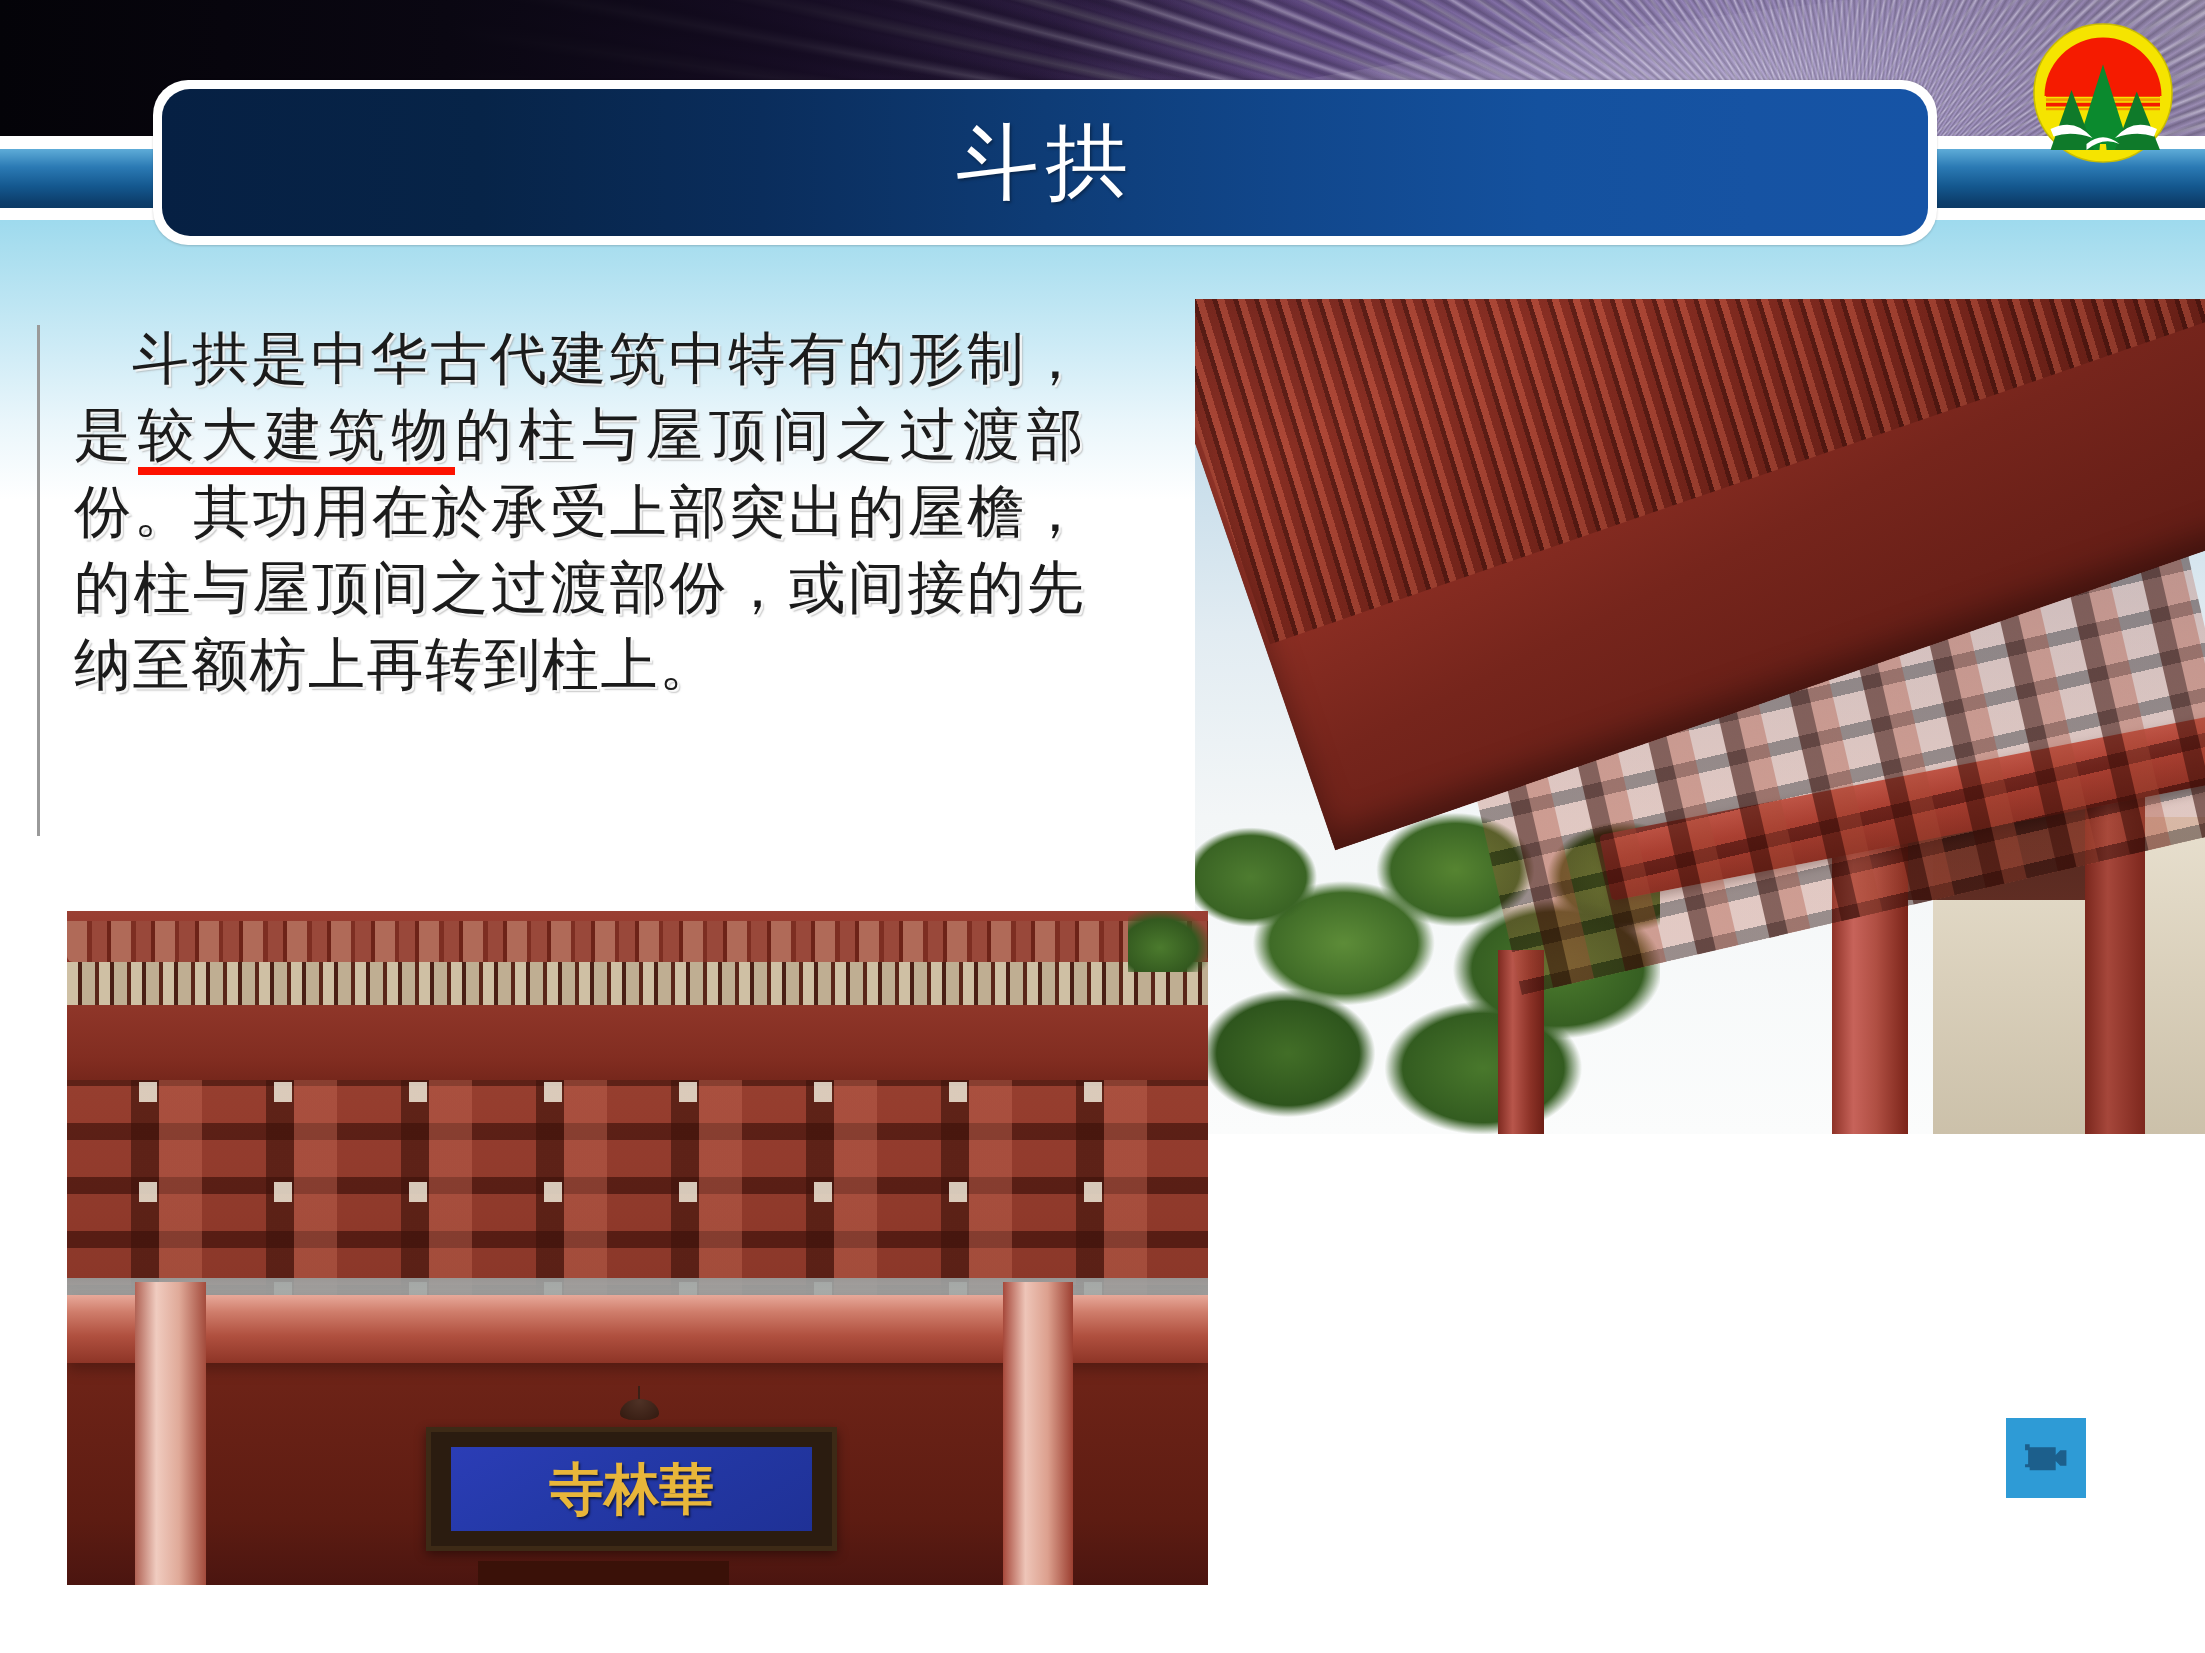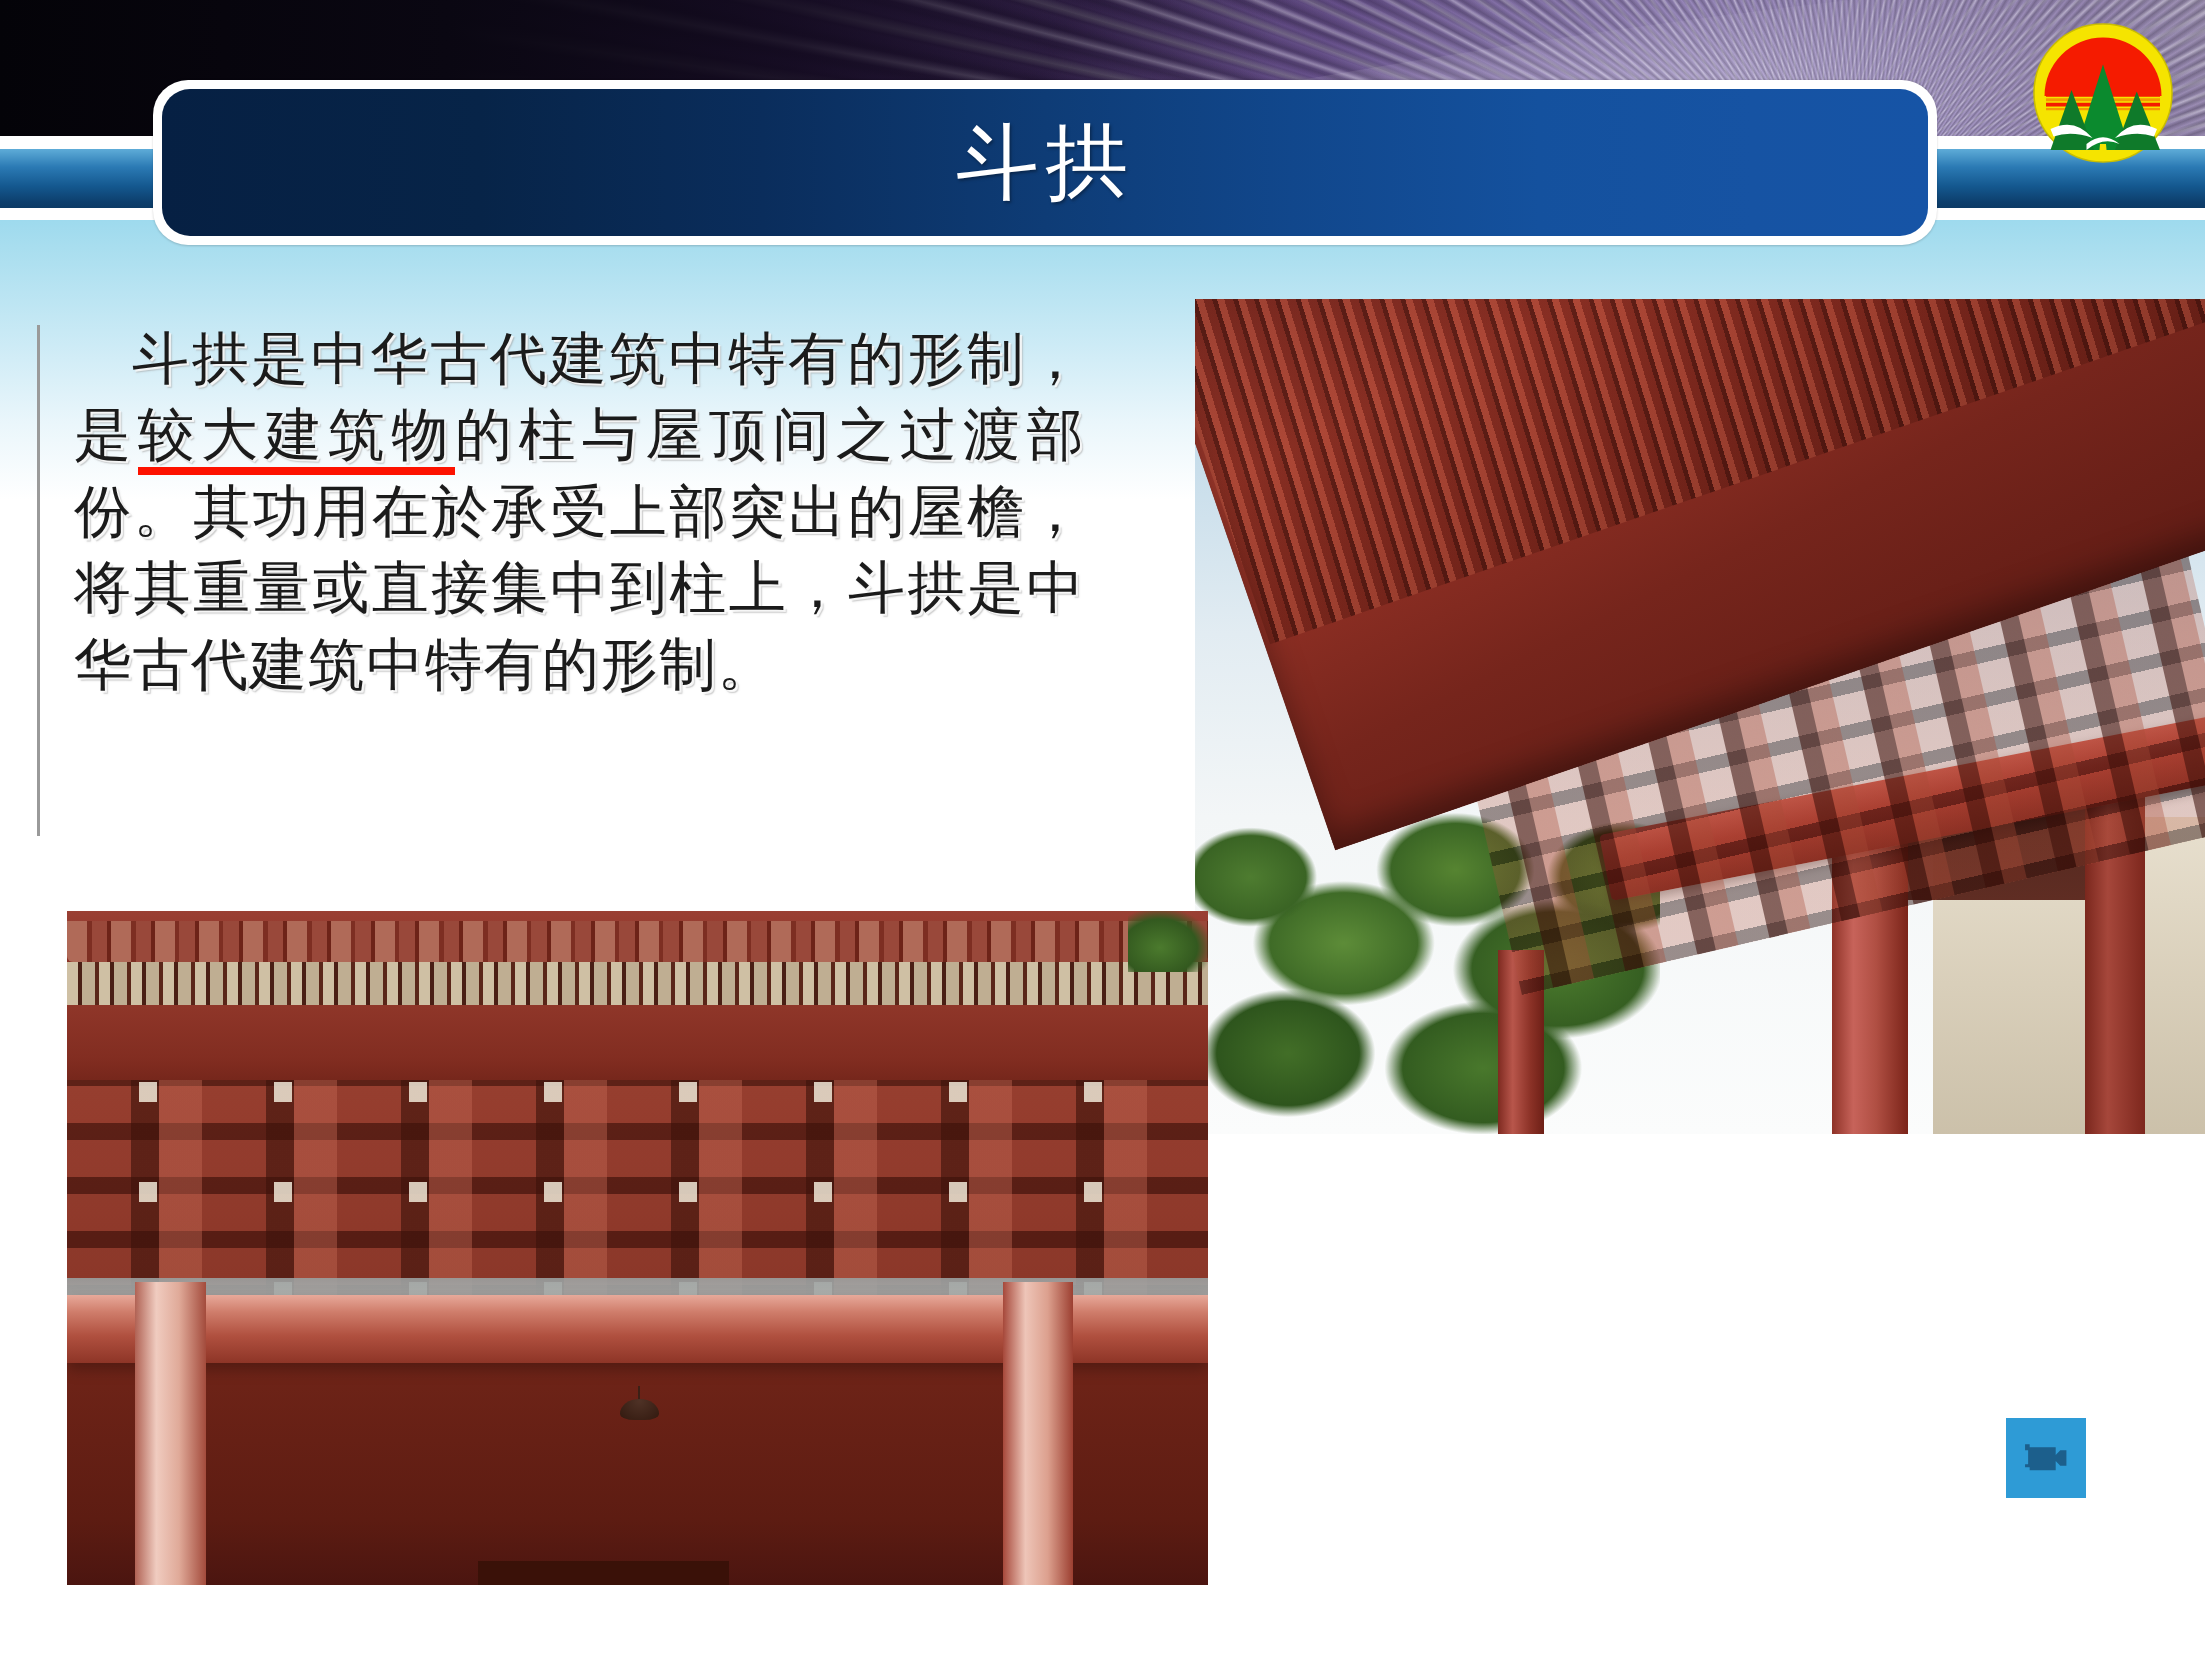--- a/index.html
+++ b/index.html
@@ -380,7 +380,7 @@
 
   <div class="text-rule"></div>
   <div class="text-block">
-    <p class="body-text"><span>斗拱是中华古代建筑中特有的形制，是</span><span class="hl">较大建筑物</span><span>的柱与屋顶间之过渡部份。其功用在於承受上部突出的屋檐，将其重量或直接集中到柱上，斗拱是中华古代建筑中特有的形制。</span></p>
+    <p class="body-text"><span>斗拱是中华古代建筑中特有的形制，是</span><span class="hl">较大建筑物</span><span>的柱与屋顶间之过渡部份。其功用在於承受上部突出的屋檐，的柱与屋顶间之过渡部份，或间接的先纳至额枋上再转到柱上。</span></p>
   </div>
 
   <div class="photo photo-right">

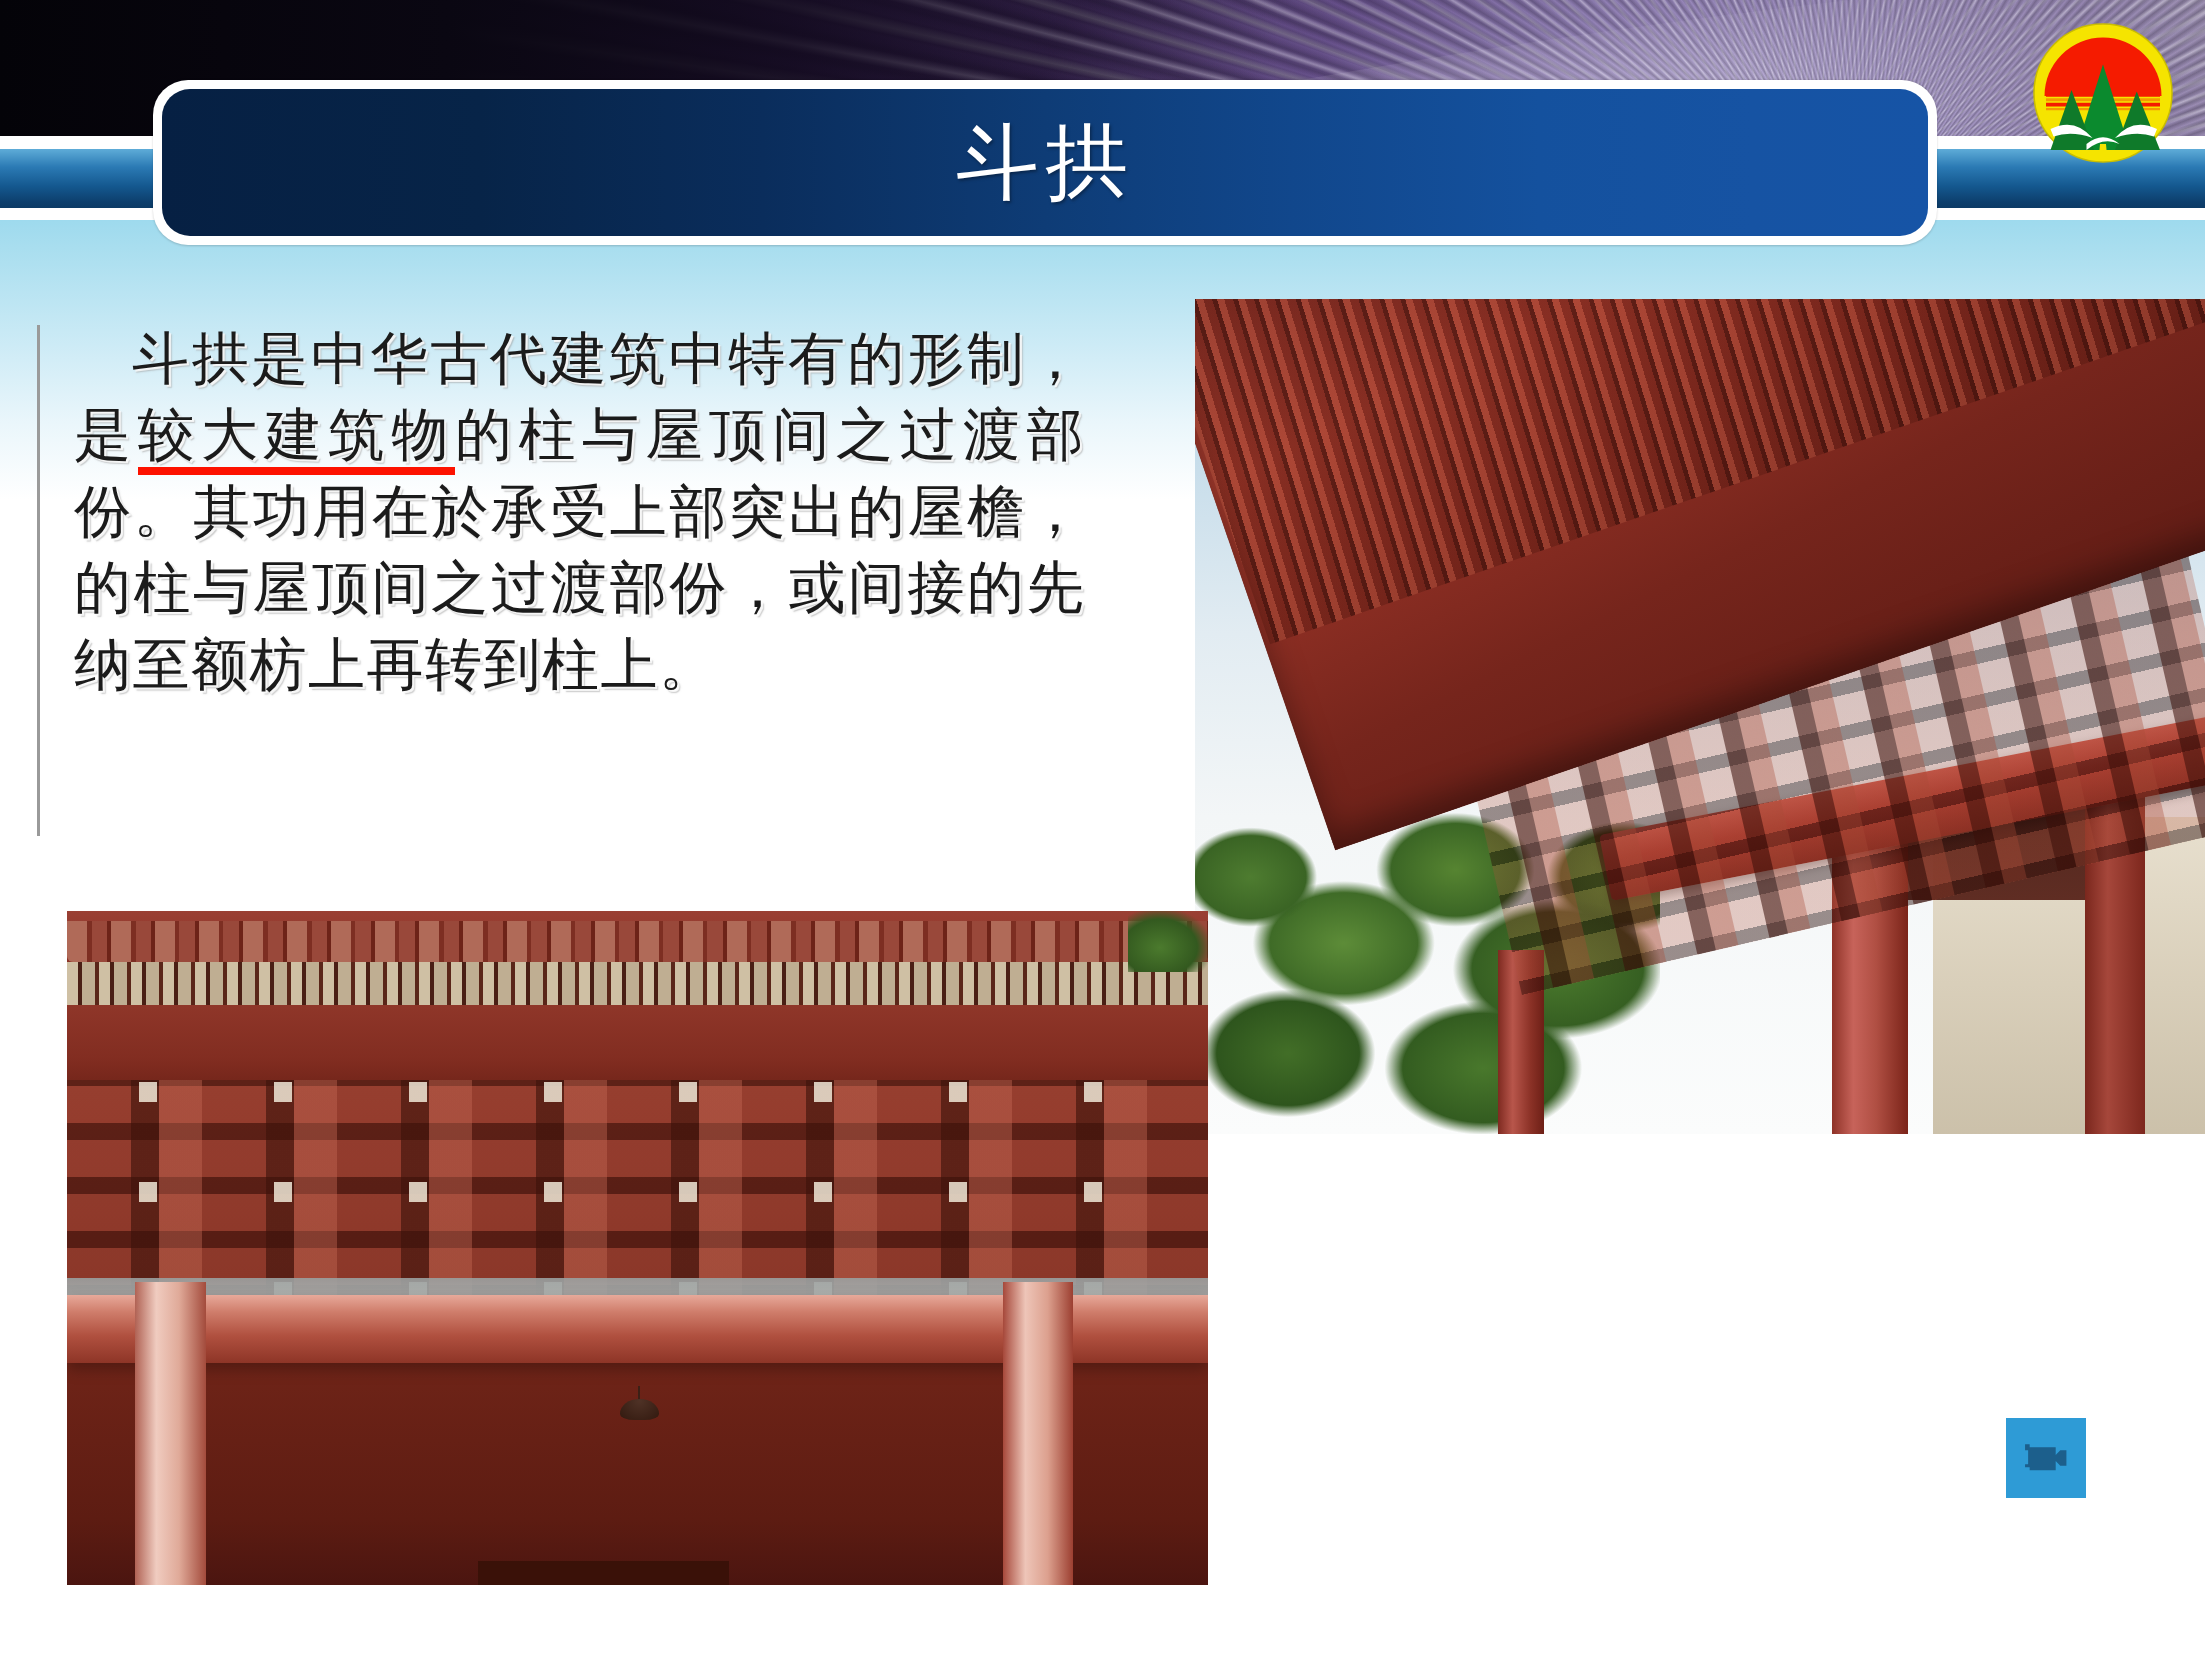--- a/index.html
+++ b/index.html
@@ -411,6 +411,11 @@
     <div class="pl-col-l"></div>
     <div class="pl-col-r"></div>
     <div class="pl-bell"></div>
+    <div class="pl-plaque">
+      <div class="pl-plaque-inner">
+        <span class="pl-plaque-chars">寺林華</span>
+      </div>
+    </div>
     <div class="pl-door"></div>
     <div class="pl-tree"></div>
   </div>

